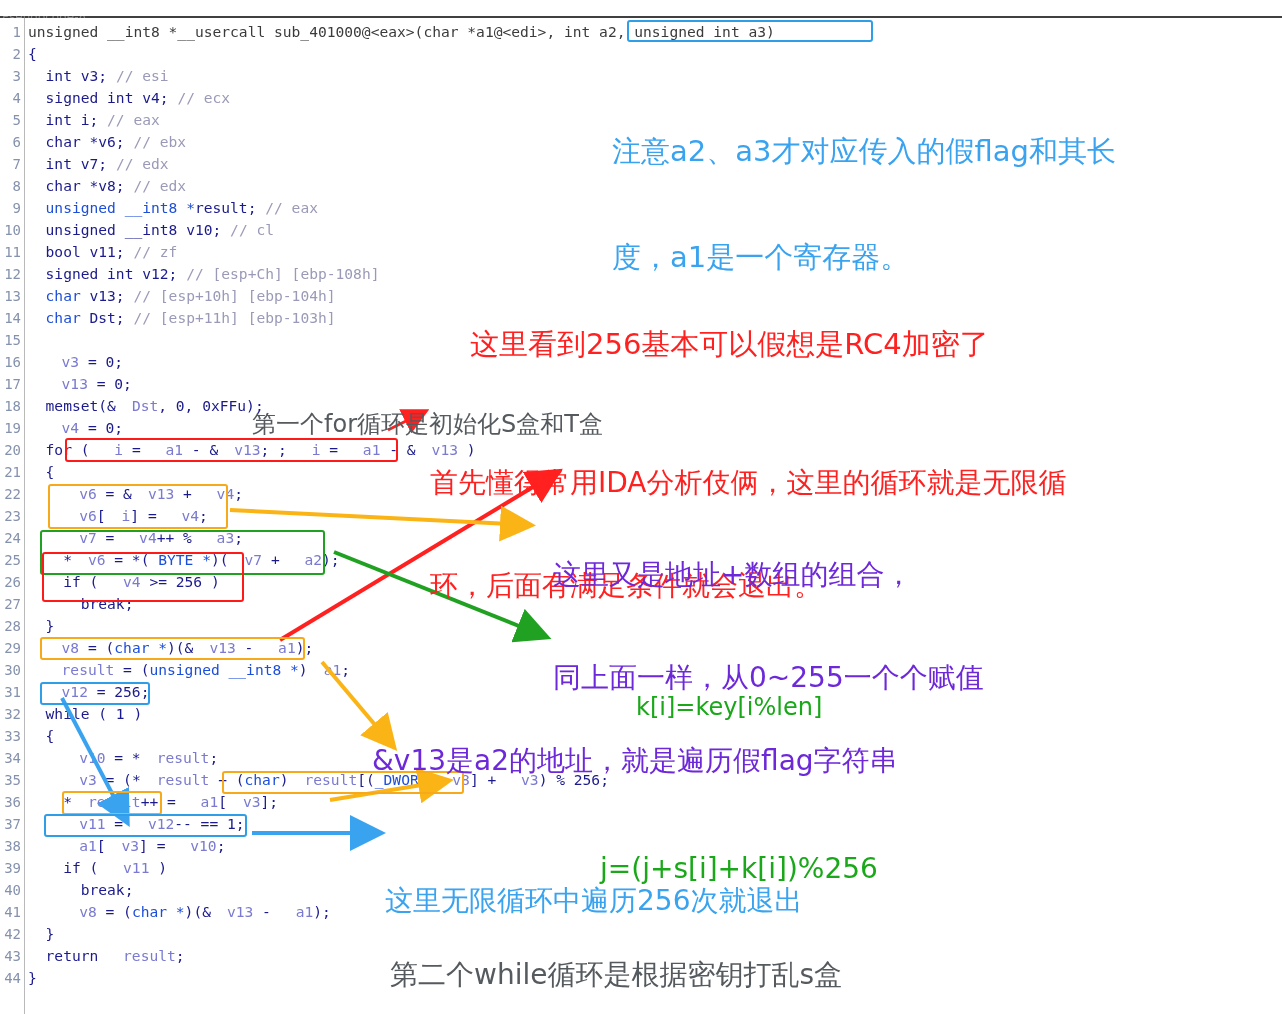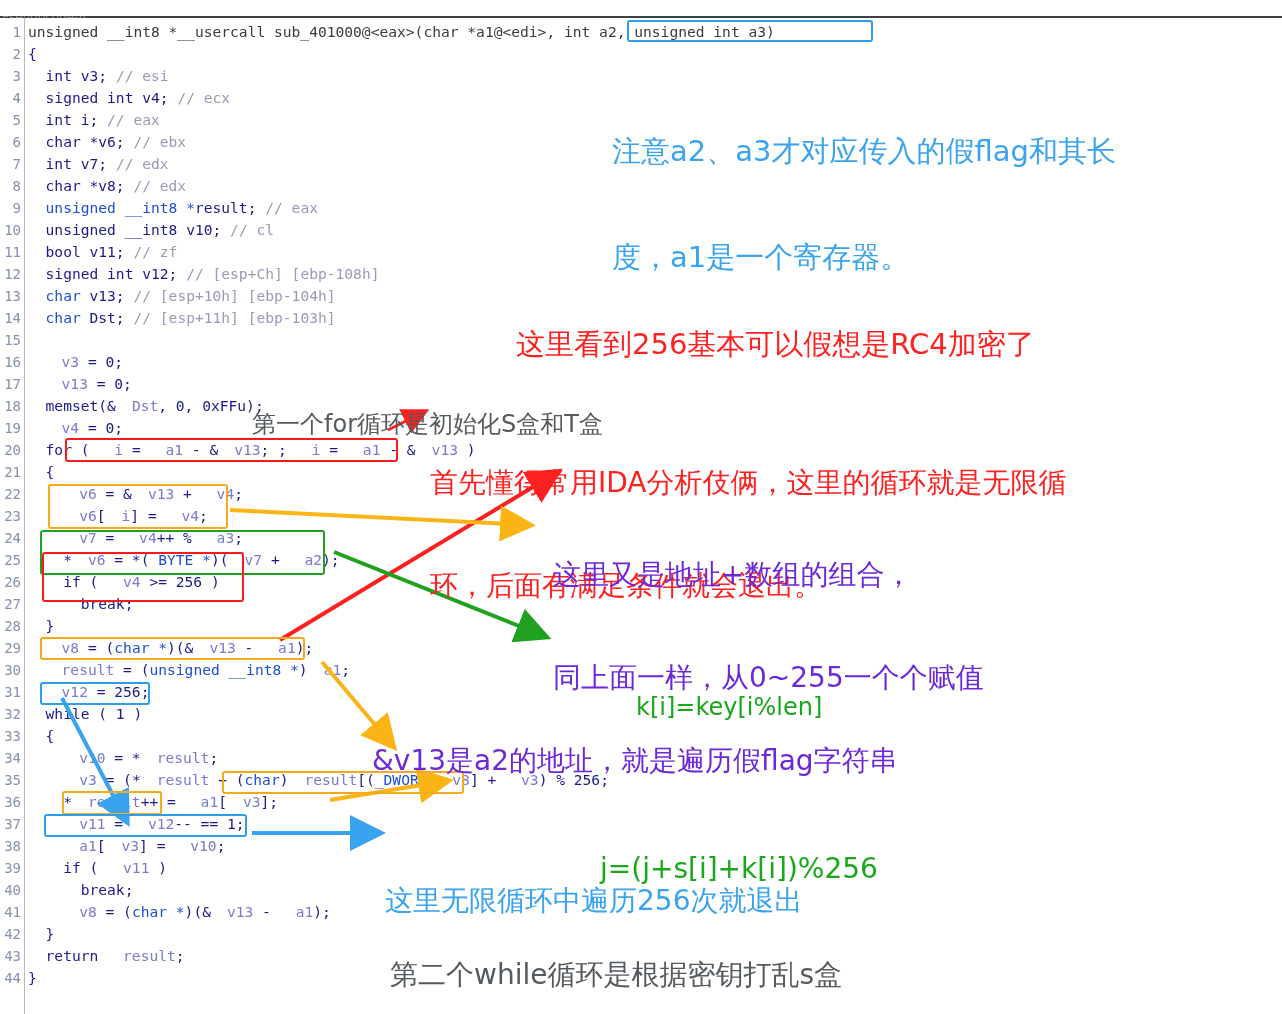--- a/index.html
+++ b/index.html
@@ -181,7 +181,7 @@
   <div>度，a1是一个寄存器。</div>
 </div>
 
-<div class="anno red" style="left:470px; top:256px; font-size:29px;margin-left:46px;">
+<div class="anno red" style="left:470px; top:256px; font-size:29px;">
   <div>这里看到256基本可以假想是RC4加密了</div>
 </div>
 

